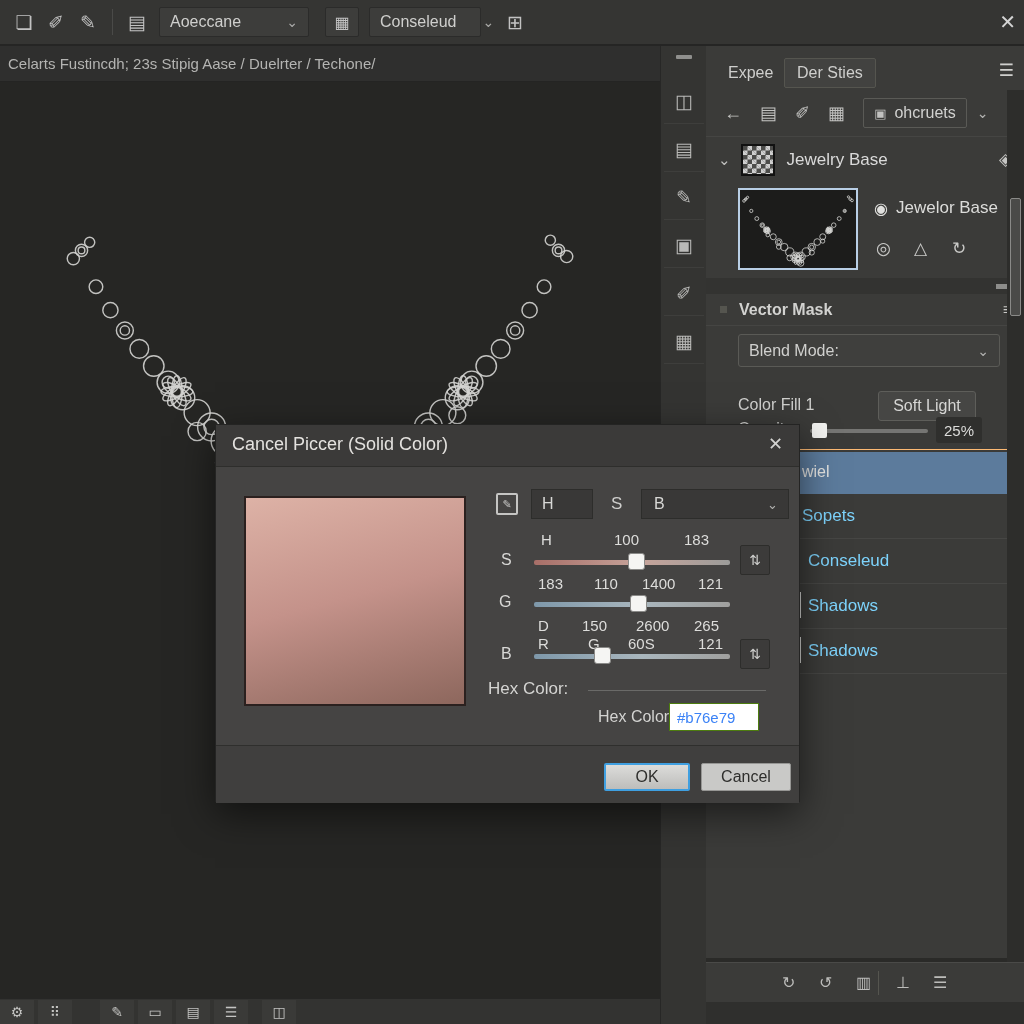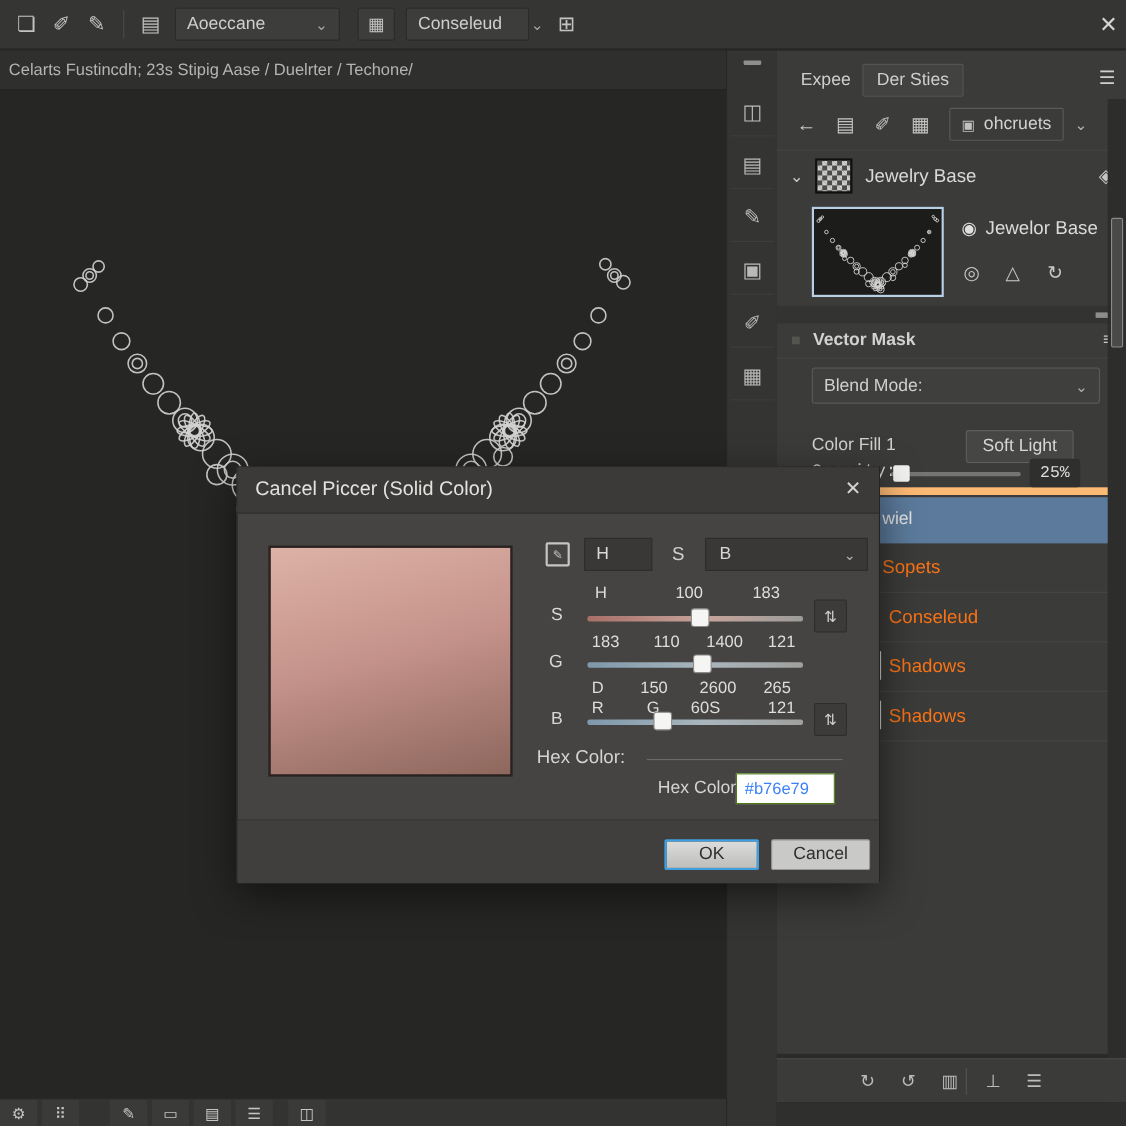--- a/index.html
+++ b/index.html
@@ -86,7 +86,7 @@
     align-items:center; justify-content:center; font-size:16px; color:#d6d6d4; }
   .row-chev { position:absolute; right:6px; top:8px; font-size:17px; color:#9a9a98; }
 
-  #opacity-row { position:absolute; left:0; top:364px; width:318px; height:40px; border-bottom:7px solid #fdba74;font-family:Liberation Mono, monospace; }
+  #opacity-row { position:absolute; left:0; top:364px; width:318px; height:40px; border-bottom:1px solid #fdba74; }
   #opacity-row .lbl { position:absolute; left:32px; top:10px; font-size:16px; color:#d0d0ce; }
   #opacity-track { position:absolute; left:104px; top:19px; width:118px; height:4px; background:#757573; border-radius:2px; }
   #opacity-handle { position:absolute; left:2px; top:-6px; width:15px; height:15px; background:#f2f2f0; border-radius:2px; }

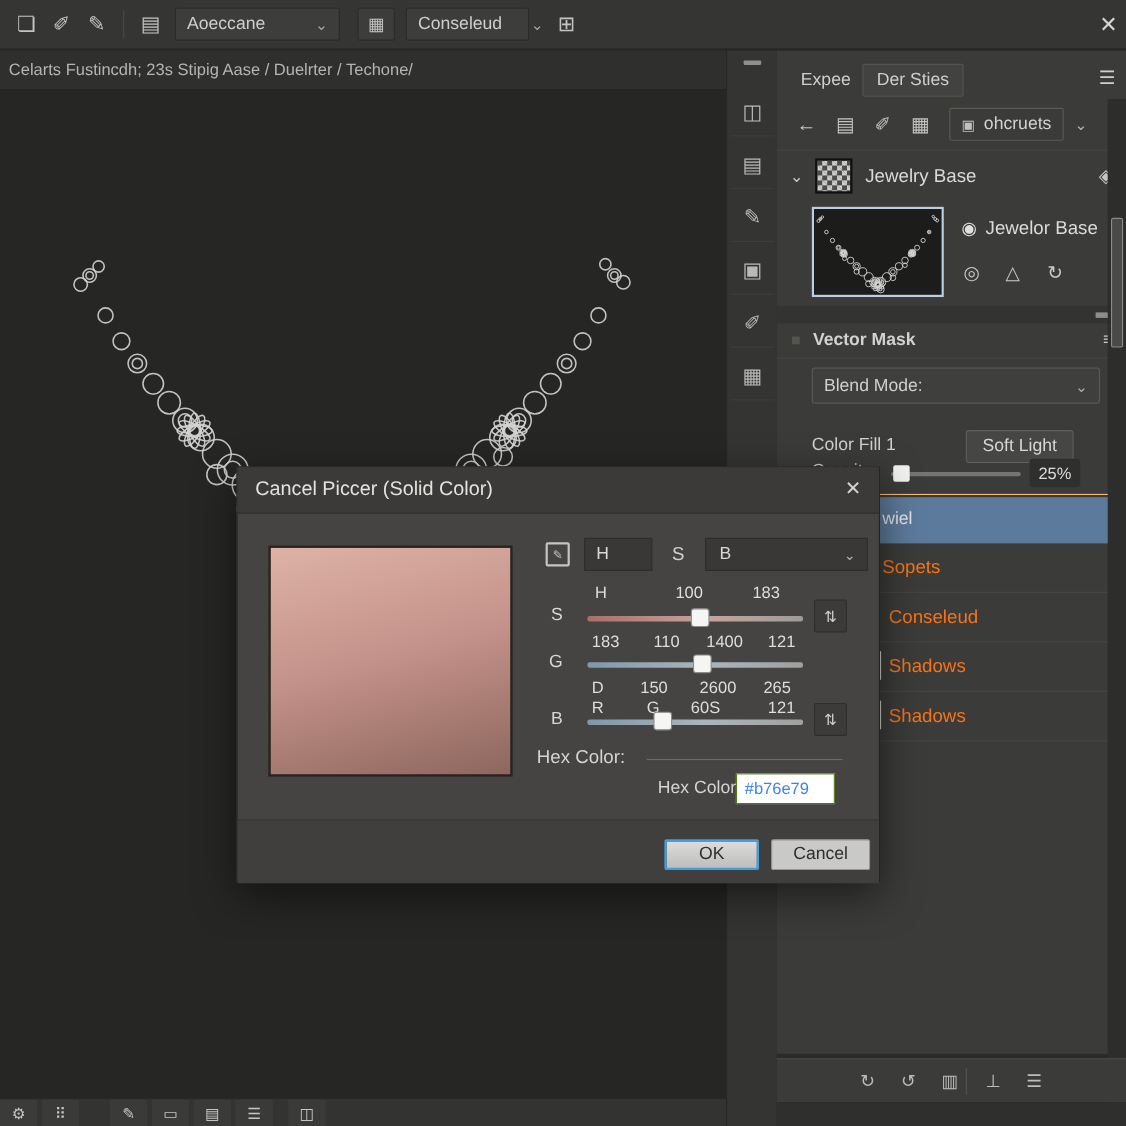--- a/index.html
+++ b/index.html
@@ -97,7 +97,7 @@
   #selected-row .lbl { position:absolute; left:96px; top:11px; font-size:16px; color:#e4e4e2; }
 
   .list-row { position:absolute; left:0; width:302px; height:45px; border-bottom:1px solid #464644; }
-  .list-row .lbl { position:absolute; left:102px; top:12px; font-size:17px; color:#f97316;text-align:center; }
+  .list-row .lbl { position:absolute; left:102px; top:12px; font-size:17px; color:#7dd3fc;text-align:center; }
   .list-row .mini { position:absolute; left:88px; top:8px; width:7px; height:26px;
     border:1px solid #cfcfcd; background:repeating-linear-gradient(180deg,#7a7a78 0 3px,#3b3b39 3px 6px); }
   .list-row .mini.plain { background:#3b3b39; border-left:2px solid #cfcfcd; border-top:none; border-right:none; border-bottom:none; width:3px; }

